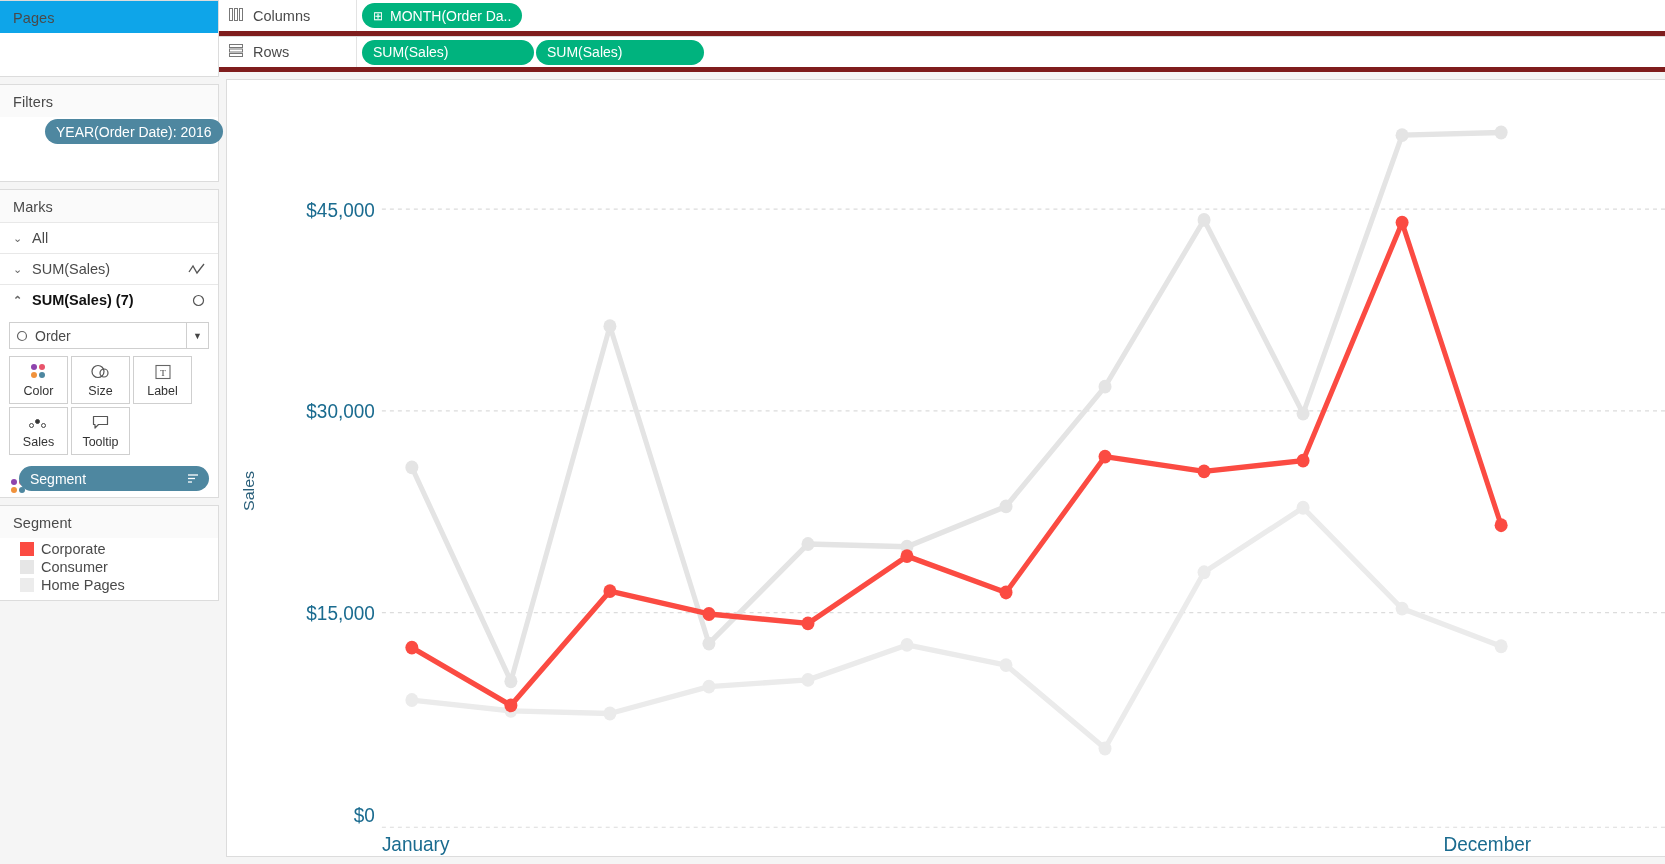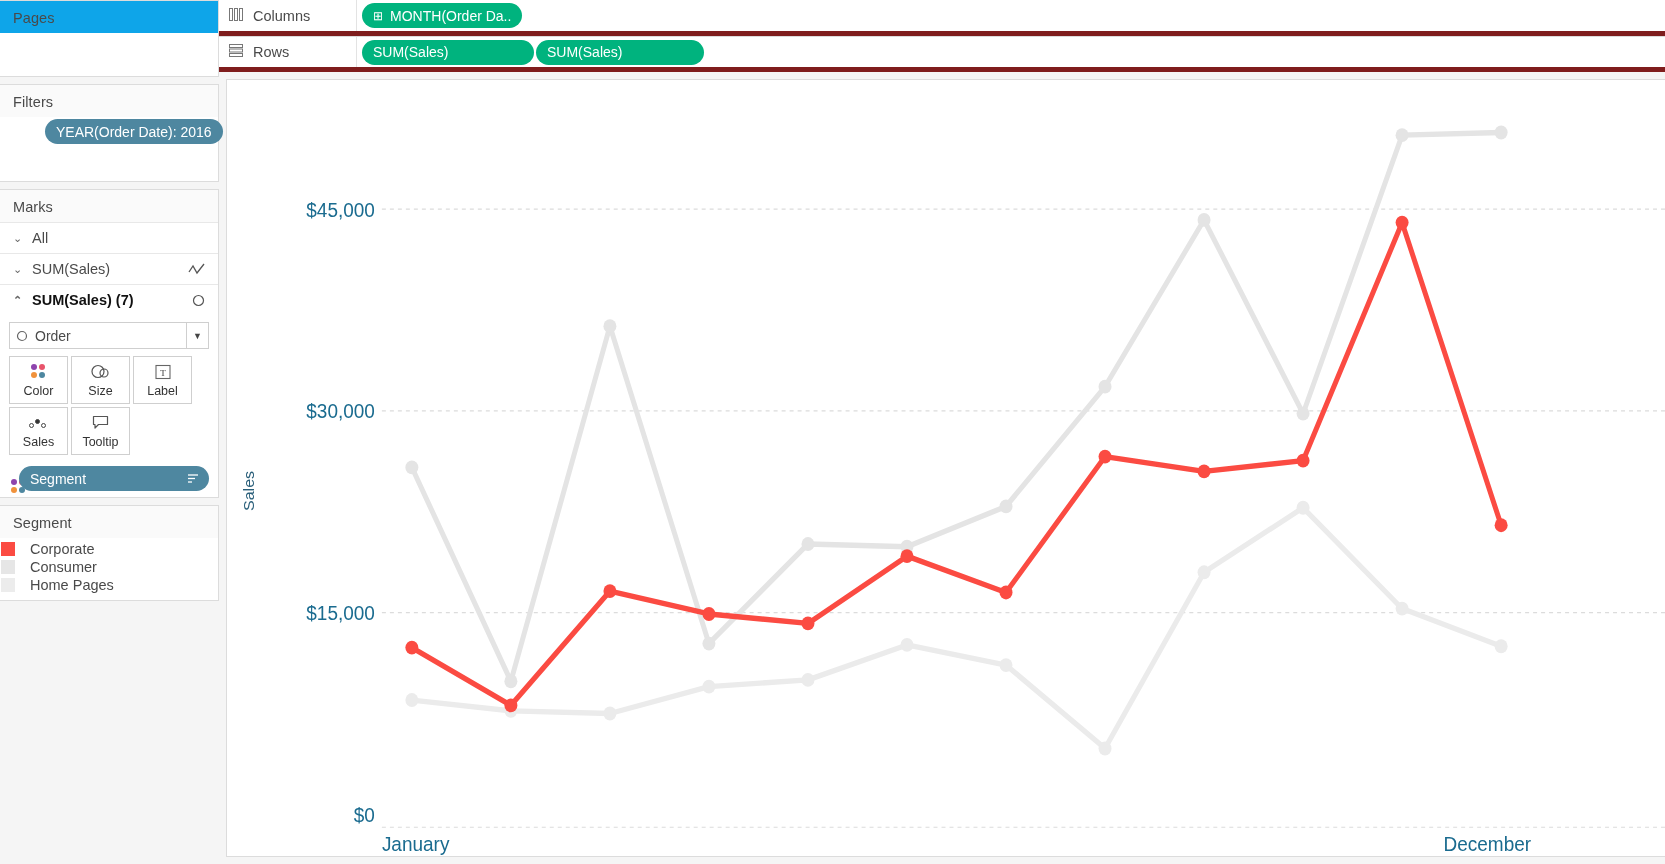--- a/index.html
+++ b/index.html
@@ -134,9 +134,9 @@
   
   #legend-card .legend-items { padding: 2px 0 6px 0; }
   .legend-item {
-    display:flex; align-items:center; gap:15px;
+    display:flex; align-items:center; gap:7px;
     font-size:14.5px; color:#4a4a4a;
-    padding: 1px 1px;
+    padding: 1px 20px;
   }
   .legend-swatch { width:14px; height:14px; flex:0 0 14px; }
 

